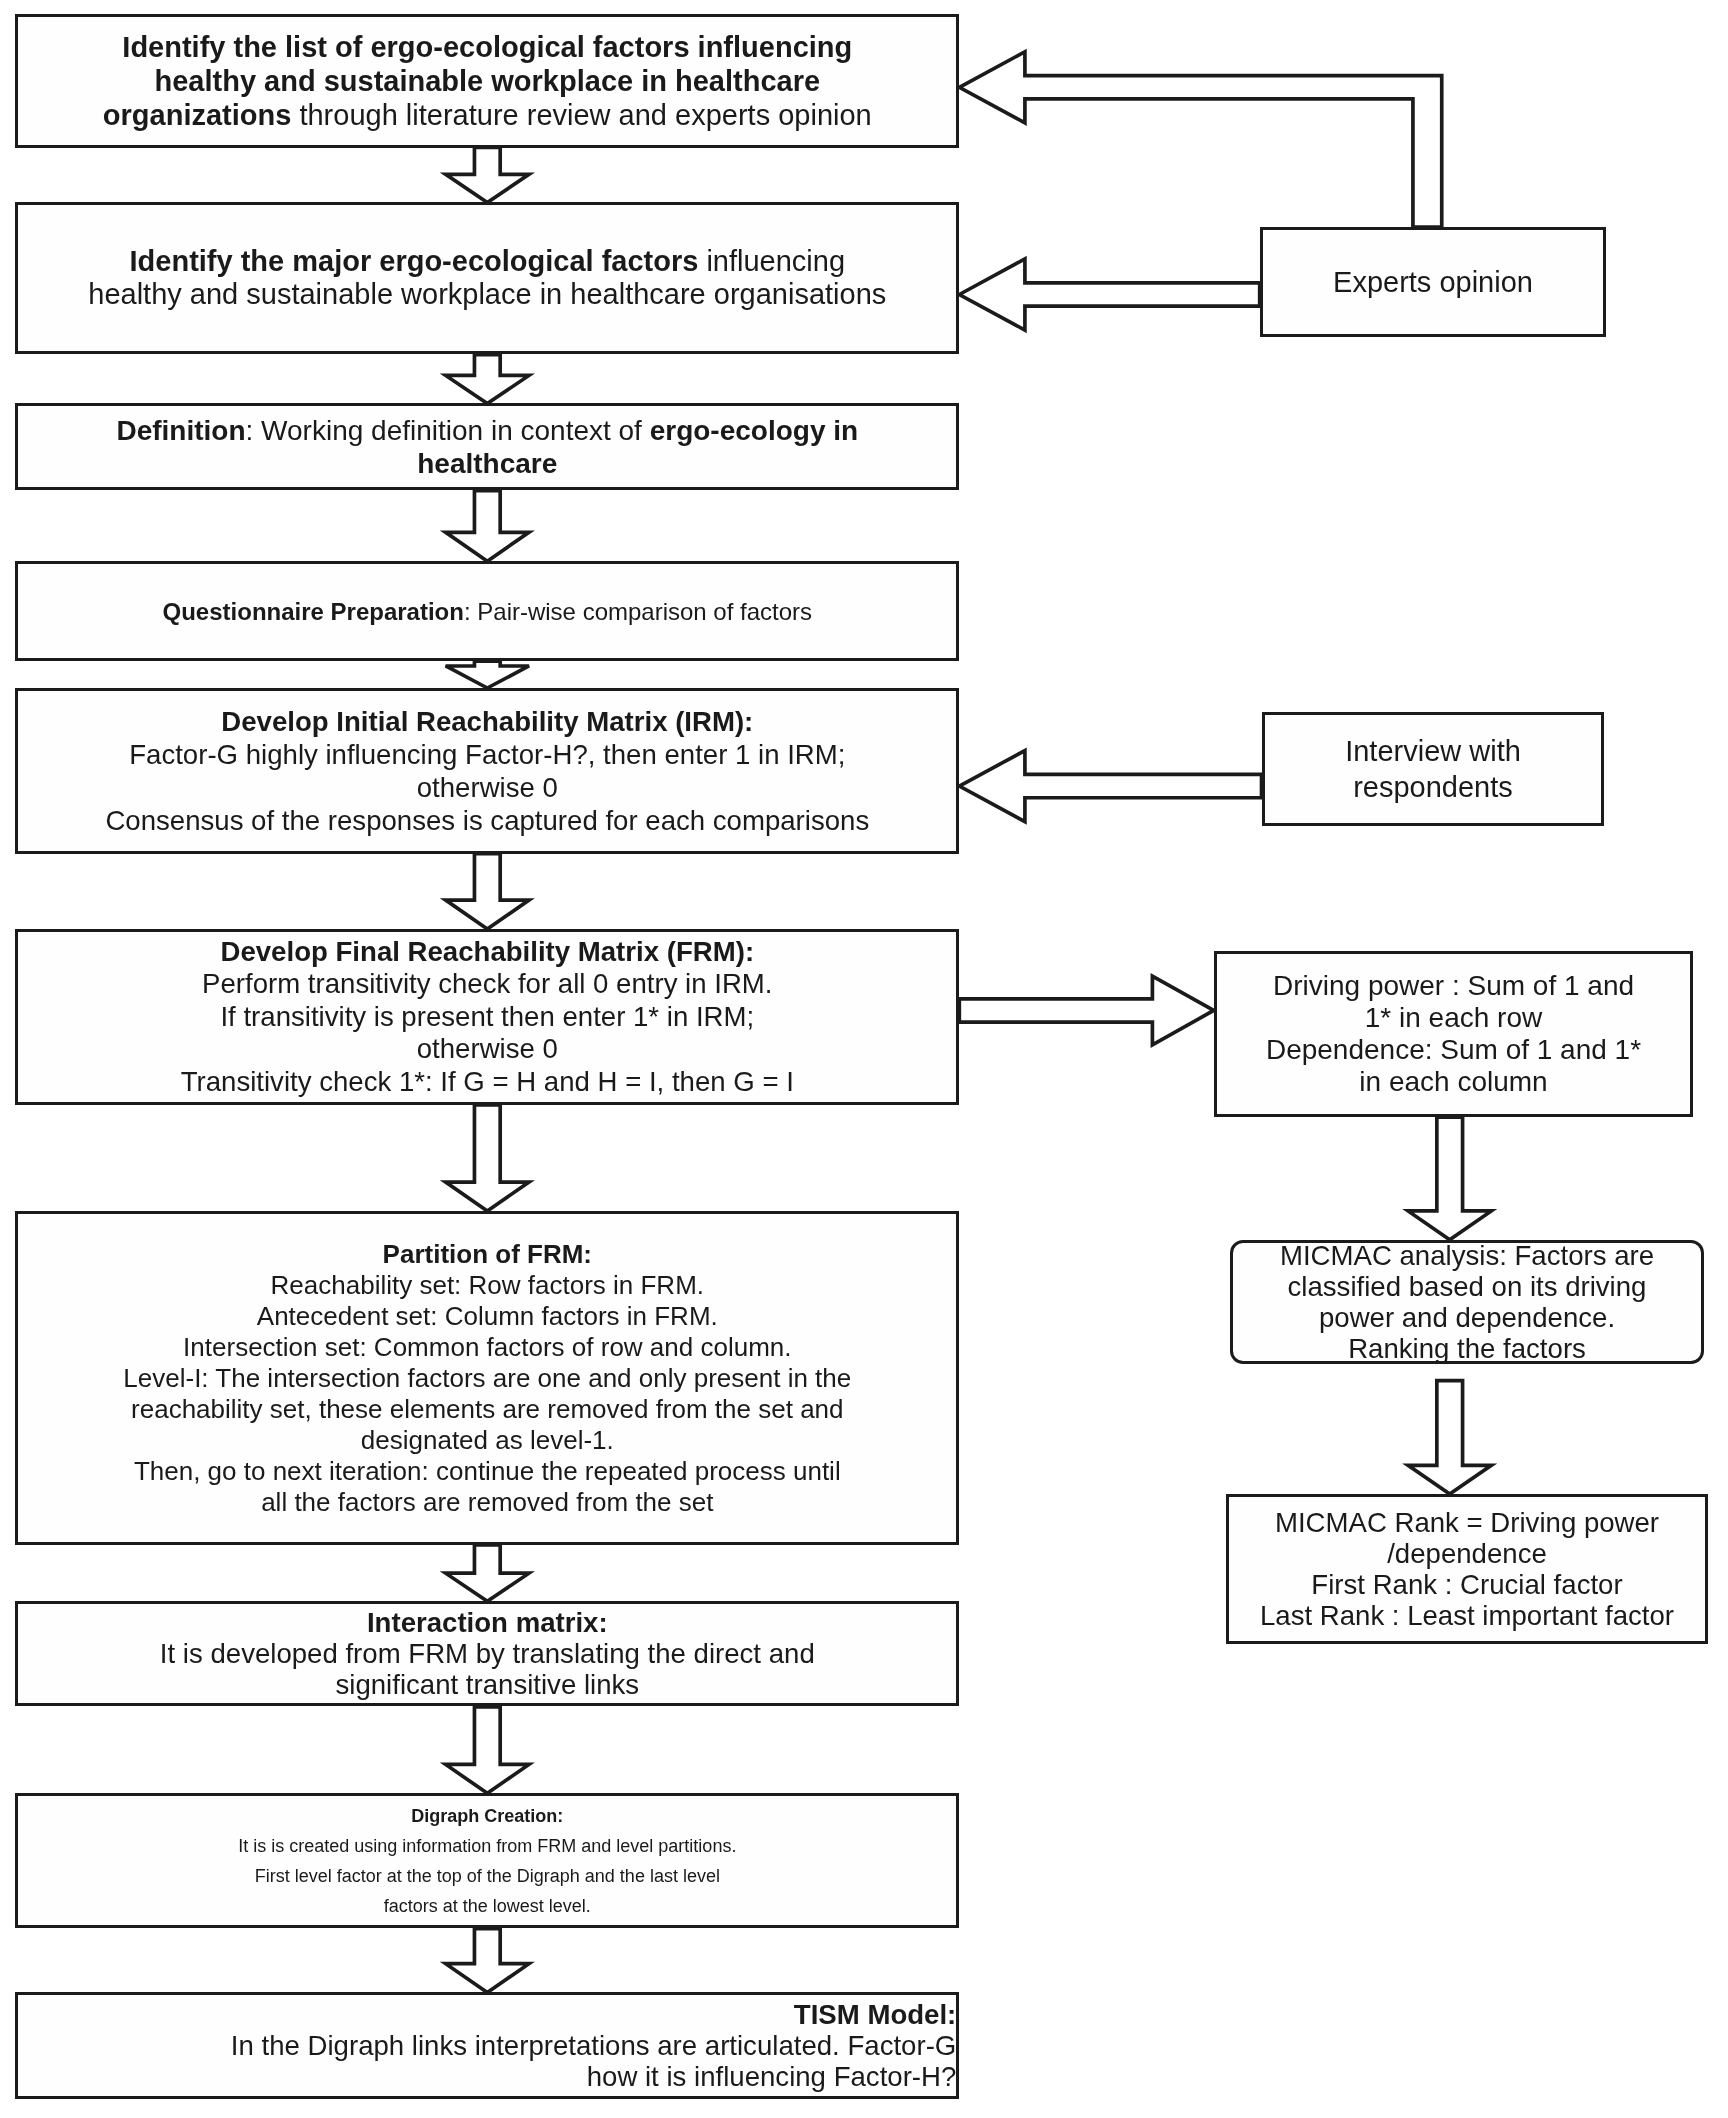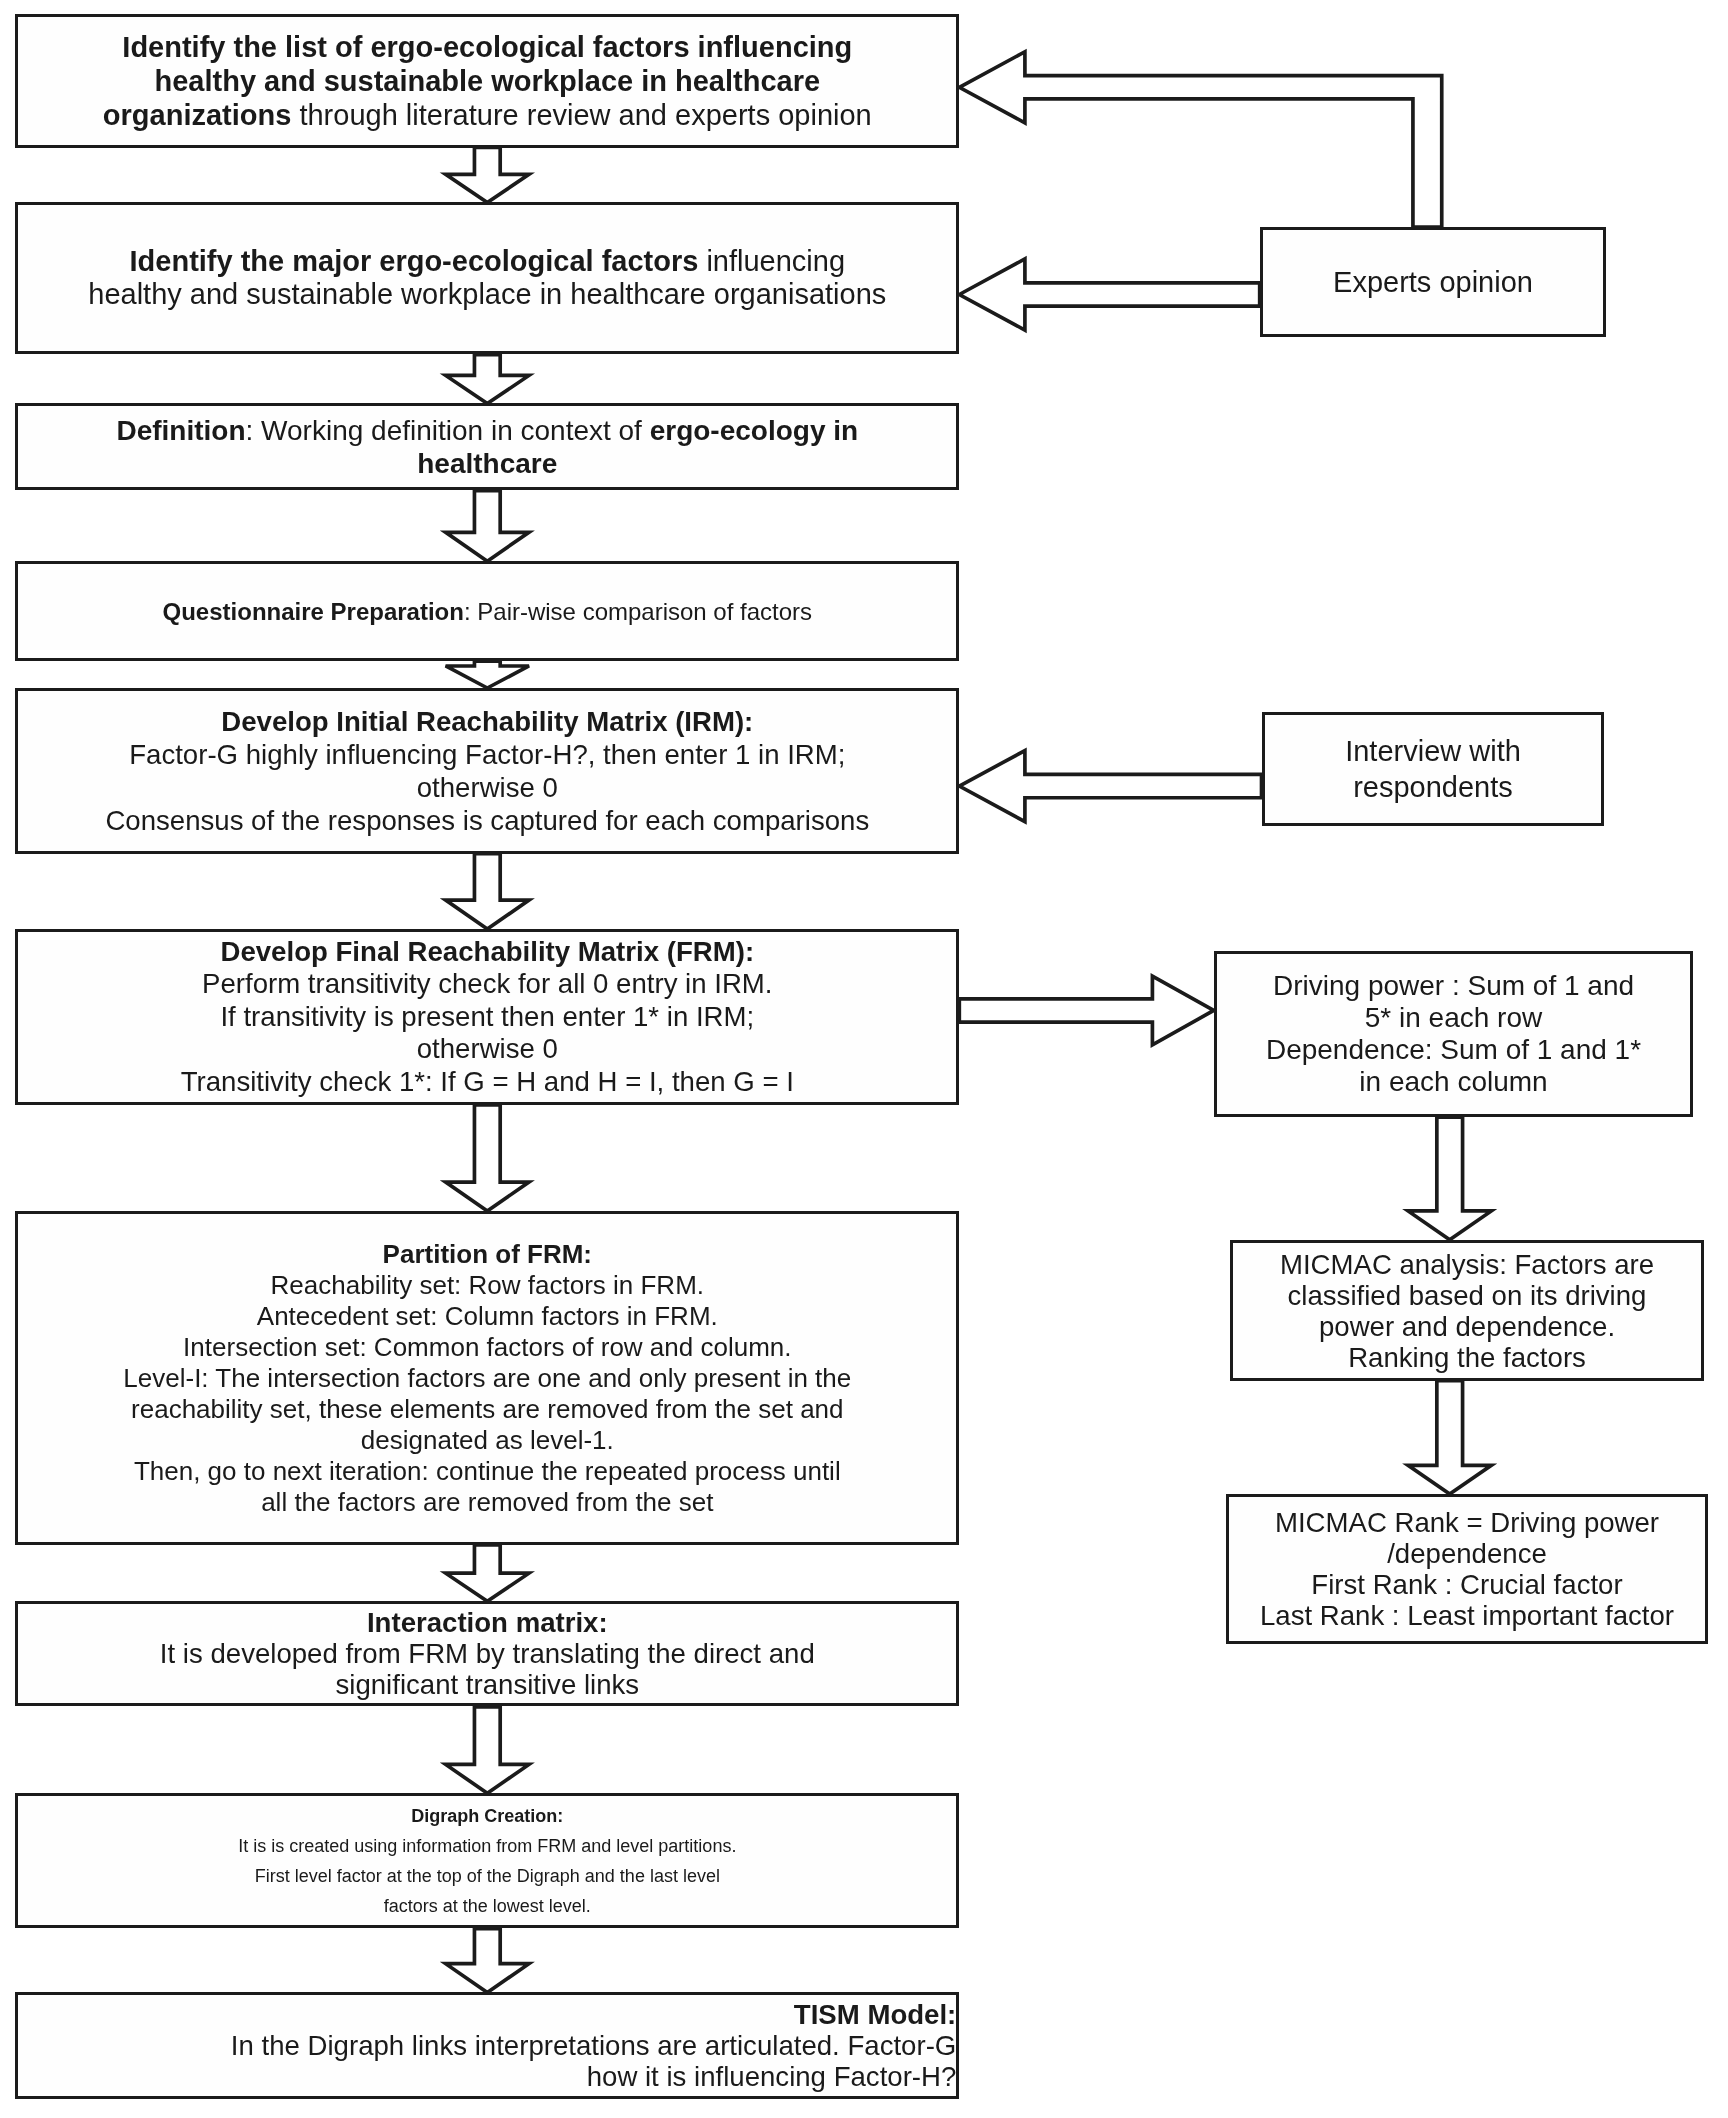--- a/index.html
+++ b/index.html
@@ -128,7 +128,7 @@
     </div>
   <div class="box" id="sb-driving">
       <div class="tline"><span>Driving power : Sum of 1 and</span></div>
-      <div class="tline"><span>5* in each row</span></div>
+      <div class="tline"><span>1* in each row</span></div>
       <div class="tline"><span>Dependence: Sum of 1 and 1*</span></div>
       <div class="tline"><span>in each column</span></div>
     </div>

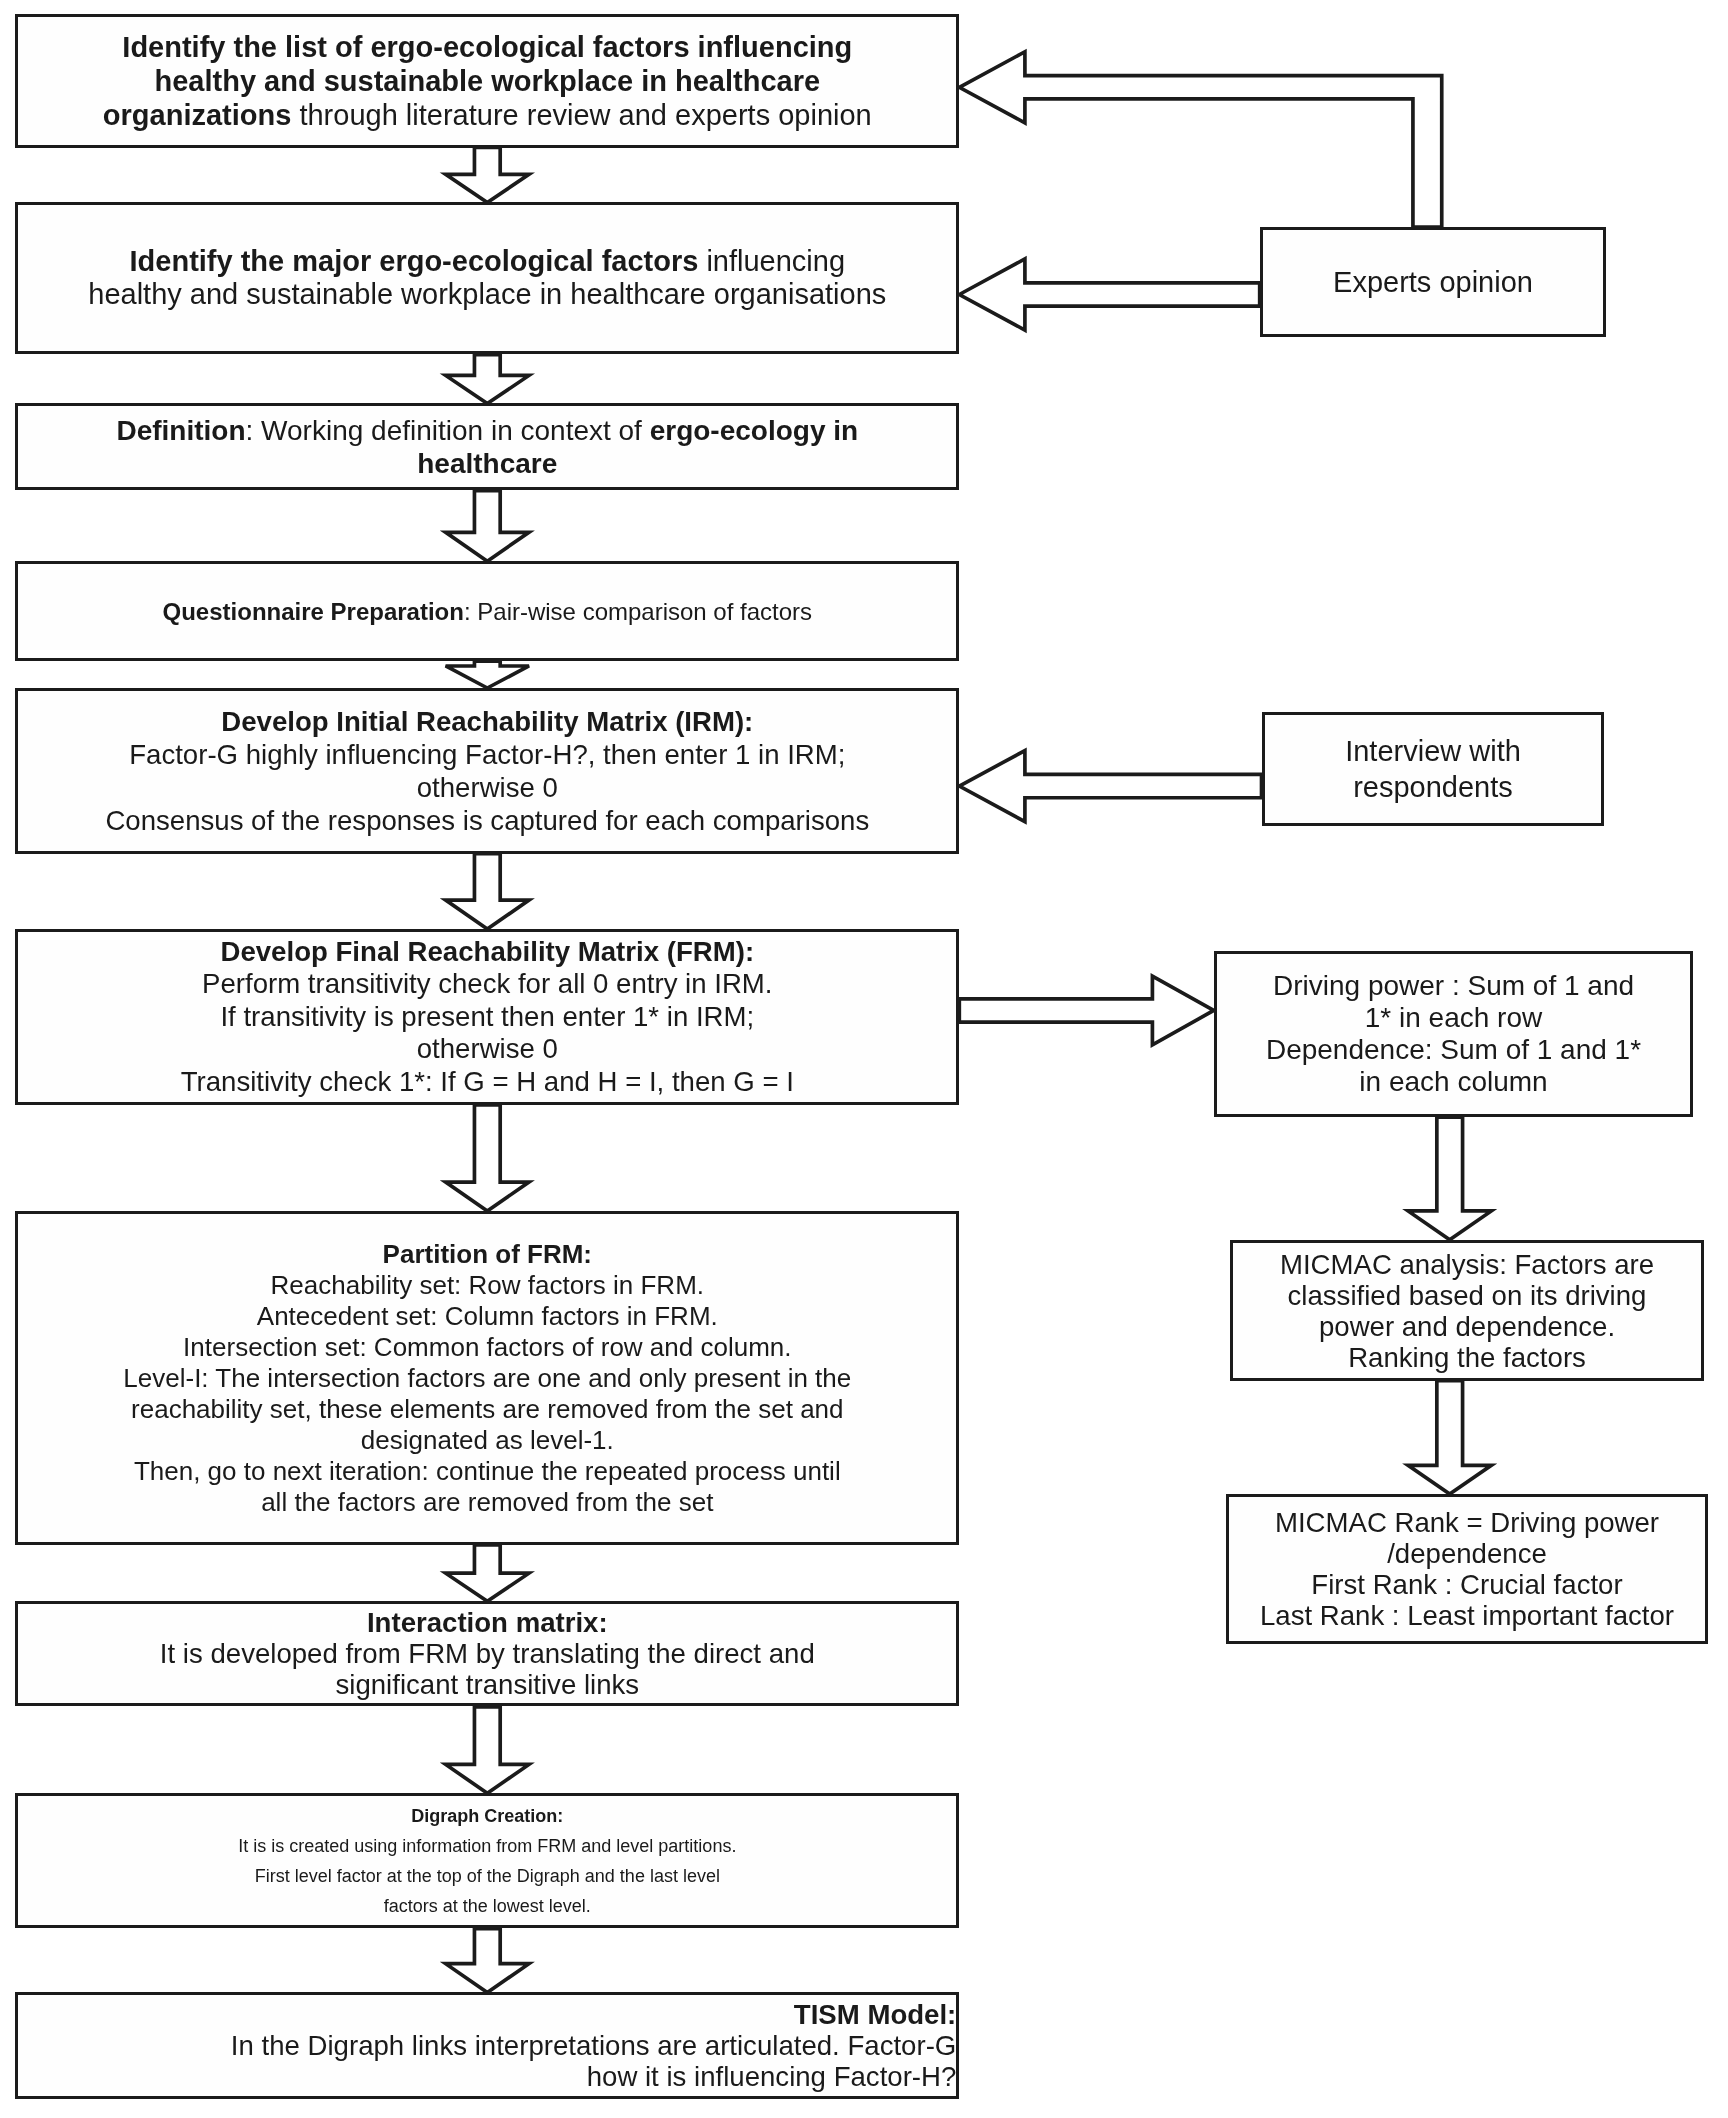--- a/index.html
+++ b/index.html
@@ -31,7 +31,7 @@
   #sb-experts{left:1260px;top:227px;width:346px;height:110px;font-size:29px;line-height:34px;}
   #sb-interview{left:1262px;top:712px;width:342px;height:114px;font-size:29px;line-height:36px;}
   #sb-driving{left:1214px;top:951px;width:479px;height:166px;font-size:28px;line-height:32px;}
-  #sb-mica{left:1230px;top:1240px;width:474px;height:141px;font-size:27.6px;line-height:31px;}
+  #sb-mica{left:1230px;top:1240px;width:474px;height:124px;font-size:27.6px;line-height:31px;border-radius:13px;}
   #sb-micr{left:1226px;top:1494px;width:482px;height:150px;font-size:27.6px;line-height:31px;}
 </style>
 </head>

